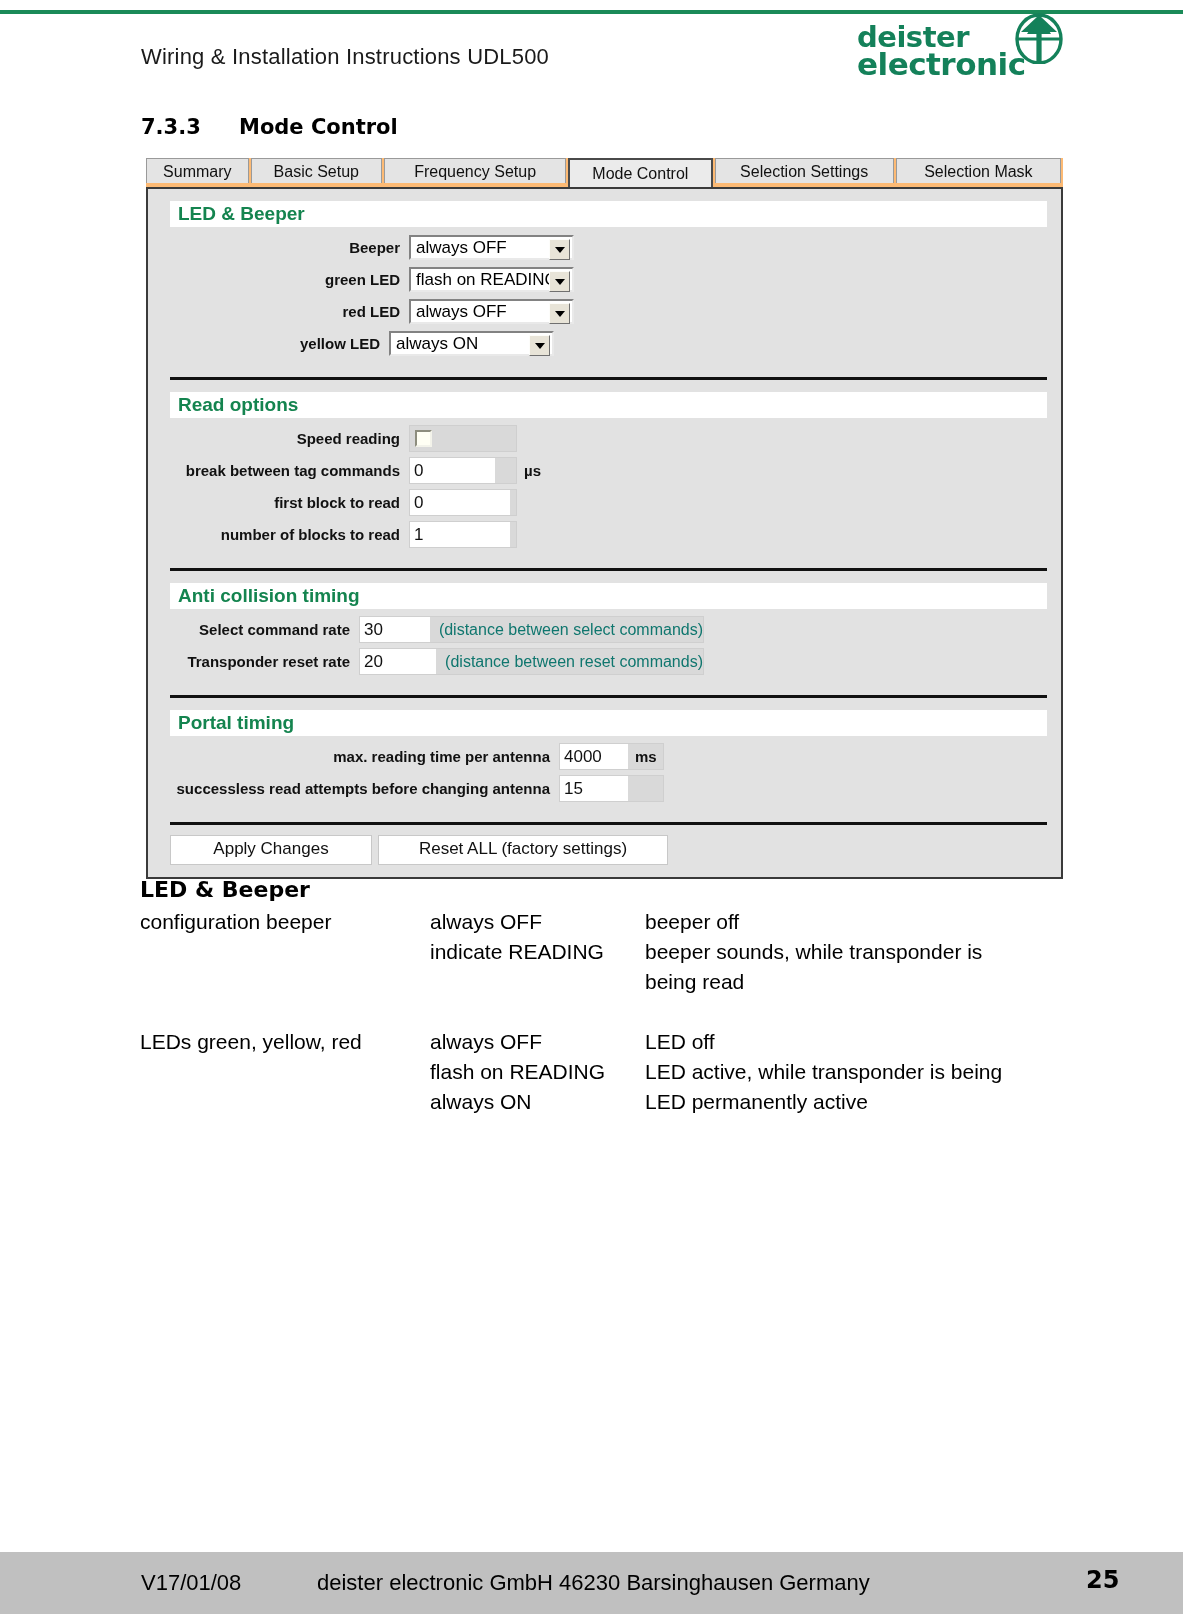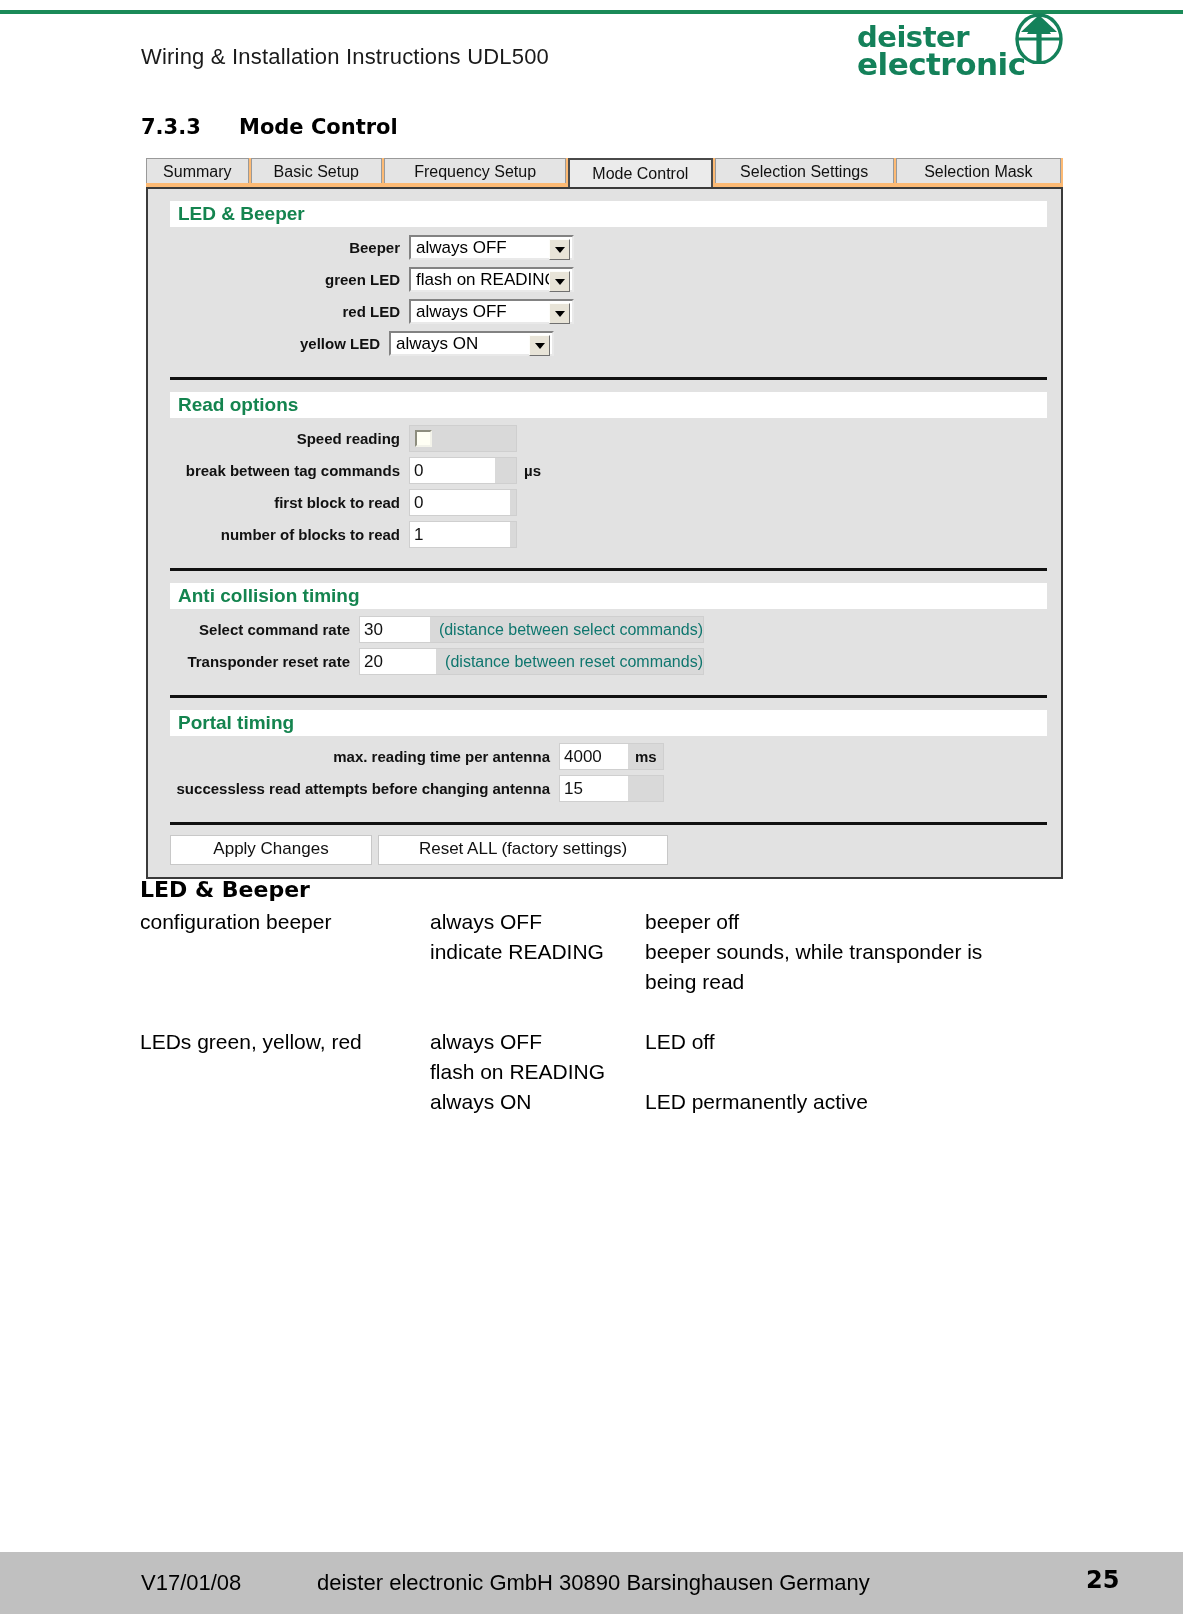--- a/index.html
+++ b/index.html
@@ -471,6 +471,7 @@
   <div class="defrow">
     <div class="c1"></div>
     <div class="c2">flash on READING</div>
+    <div class="c3">LED active, while transponder is being</div>
   </div>
   <div class="defrow">
     <div class="c1"></div>

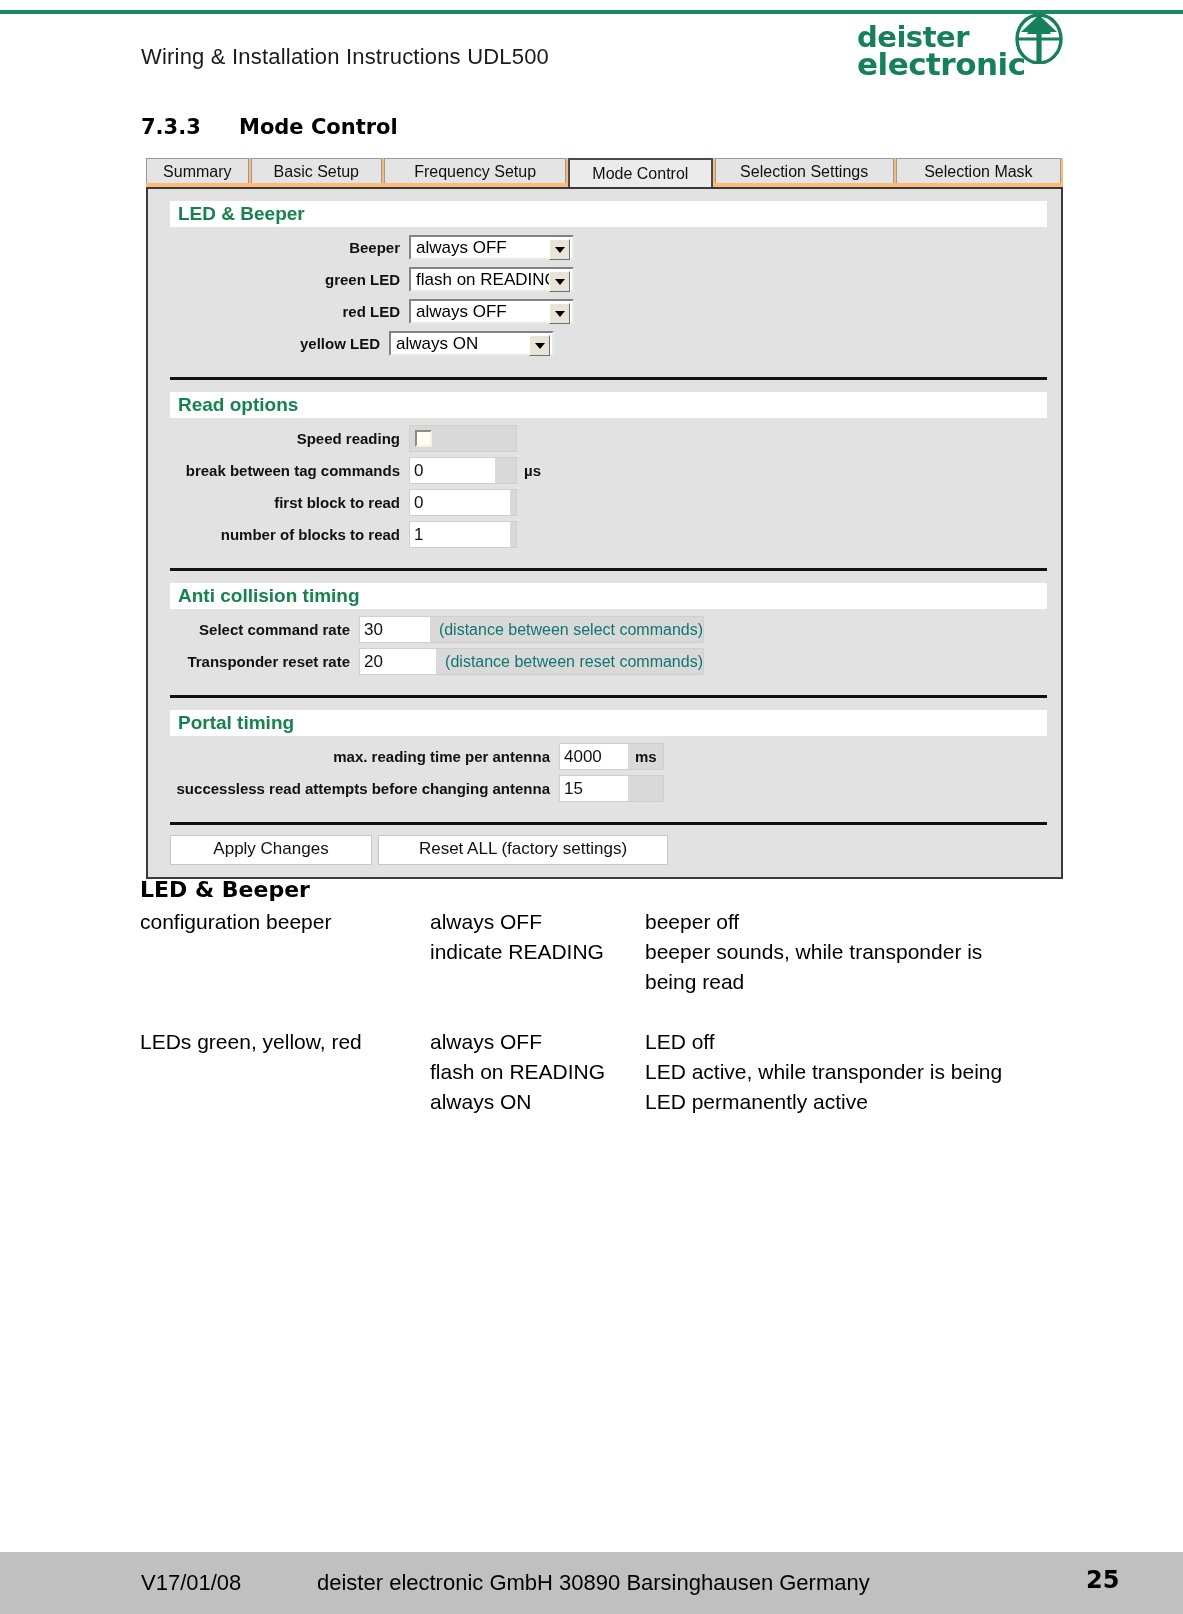--- a/index.html
+++ b/index.html
@@ -482,7 +482,7 @@
 
 <div class="footbar"></div>
 <div class="foot-ver">V17/01/08</div>
-<div class="foot-addr">deister electronic GmbH  30890 Barsinghausen  Germany</div>
+<div class="foot-addr">deister electronic GmbH  46230 Barsinghausen  Germany</div>
 <div class="foot-page">25</div>
 
 </body></html>

